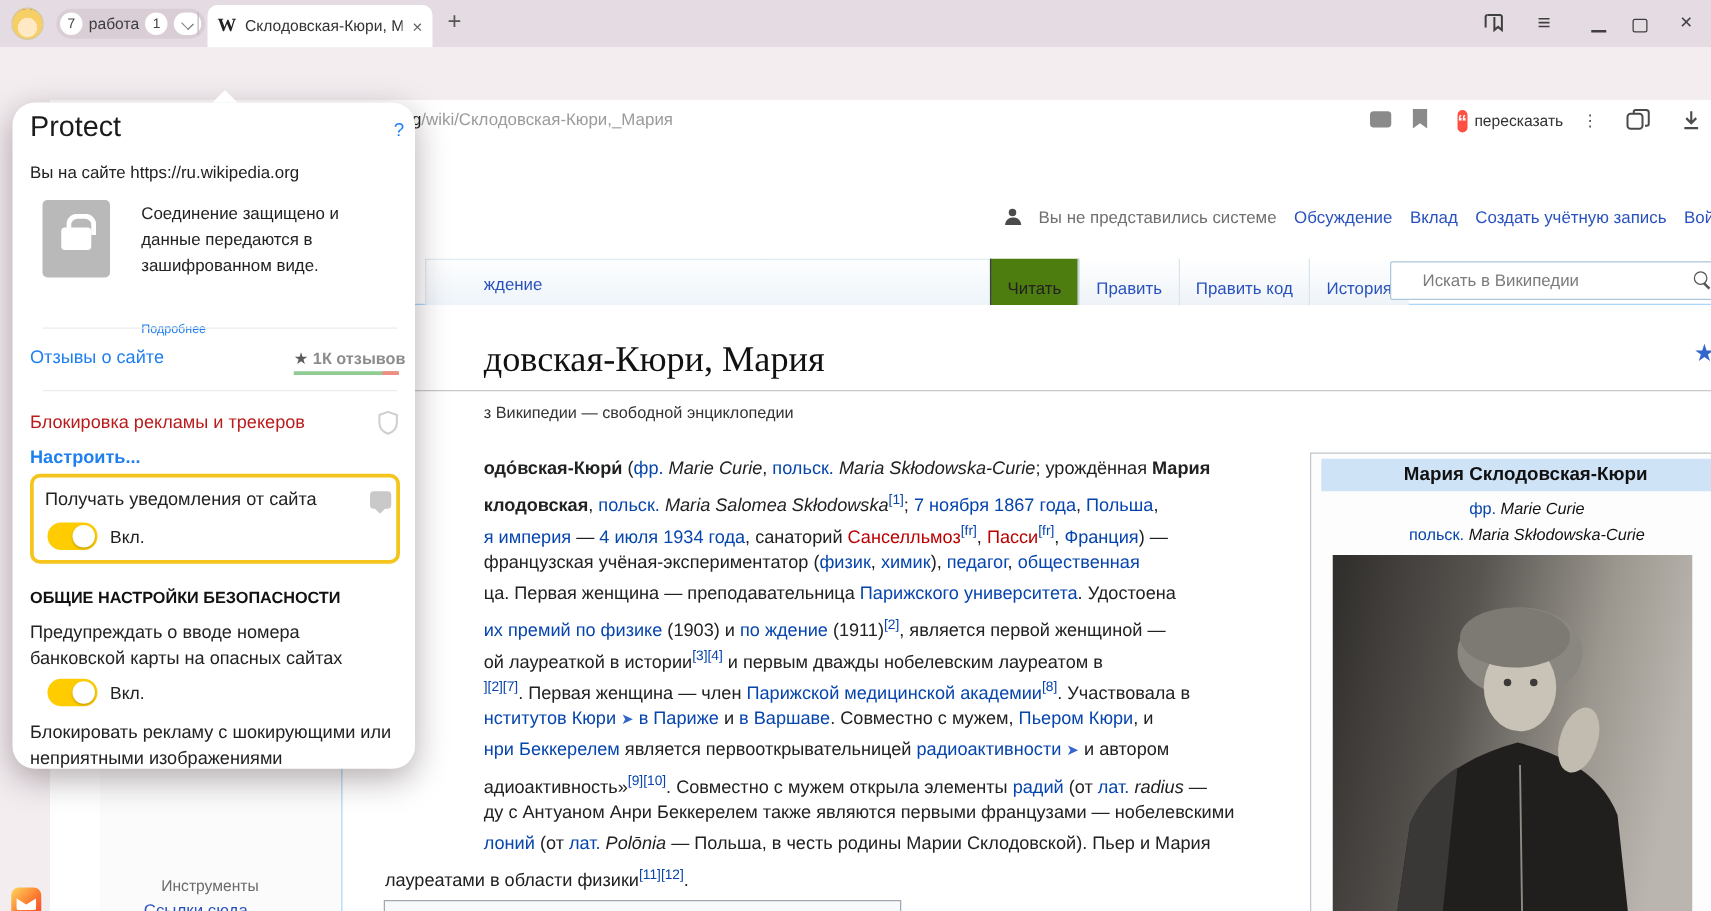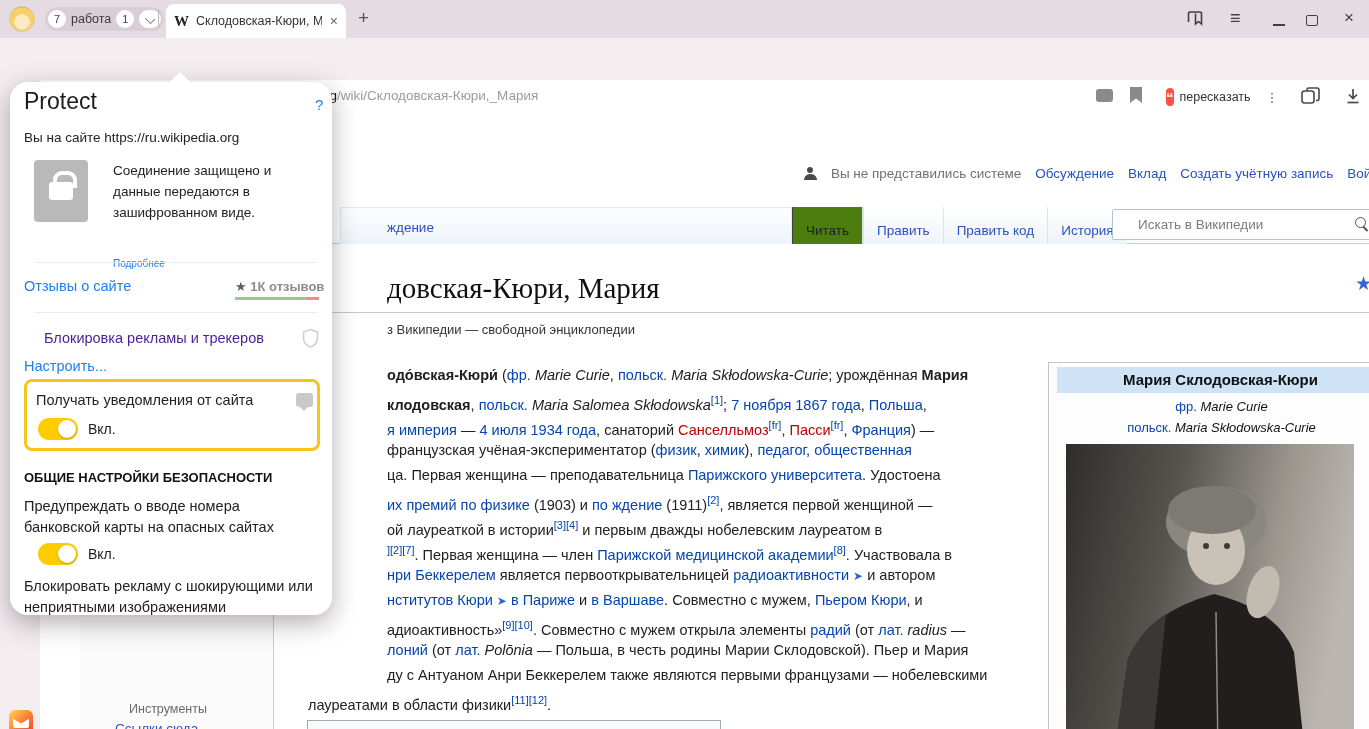--- a/index.html
+++ b/index.html
@@ -359,7 +359,7 @@
     <div class="in pp-revbar" style="position:absolute;left:225px;top:215px;"></div>
     <div class="in pp-div" style="top:230px;"></div>
 
-    <div class="in" style="left:14px;top:248px;font-size:14.5px;color:#4c1d95;margin-left:20px;">Блокировка рекламы и трекеров</div>
+    <div class="in" style="left:14px;top:248px;font-size:14.5px;color:#b91c1c;">Блокировка рекламы и трекеров</div>
     <div class="in" style="left:292px;top:246px;">
       <svg width="17" height="20" viewBox="0 0 17 20">
           <path d="M8.5 1.5 L15.5 4 V10 C15.5 15 12 17.8 8.5 19 C5 17.8 1.5 15 1.5 10 V4 Z" fill="none" stroke="#cfcfcf" stroke-width="1.6"></path>

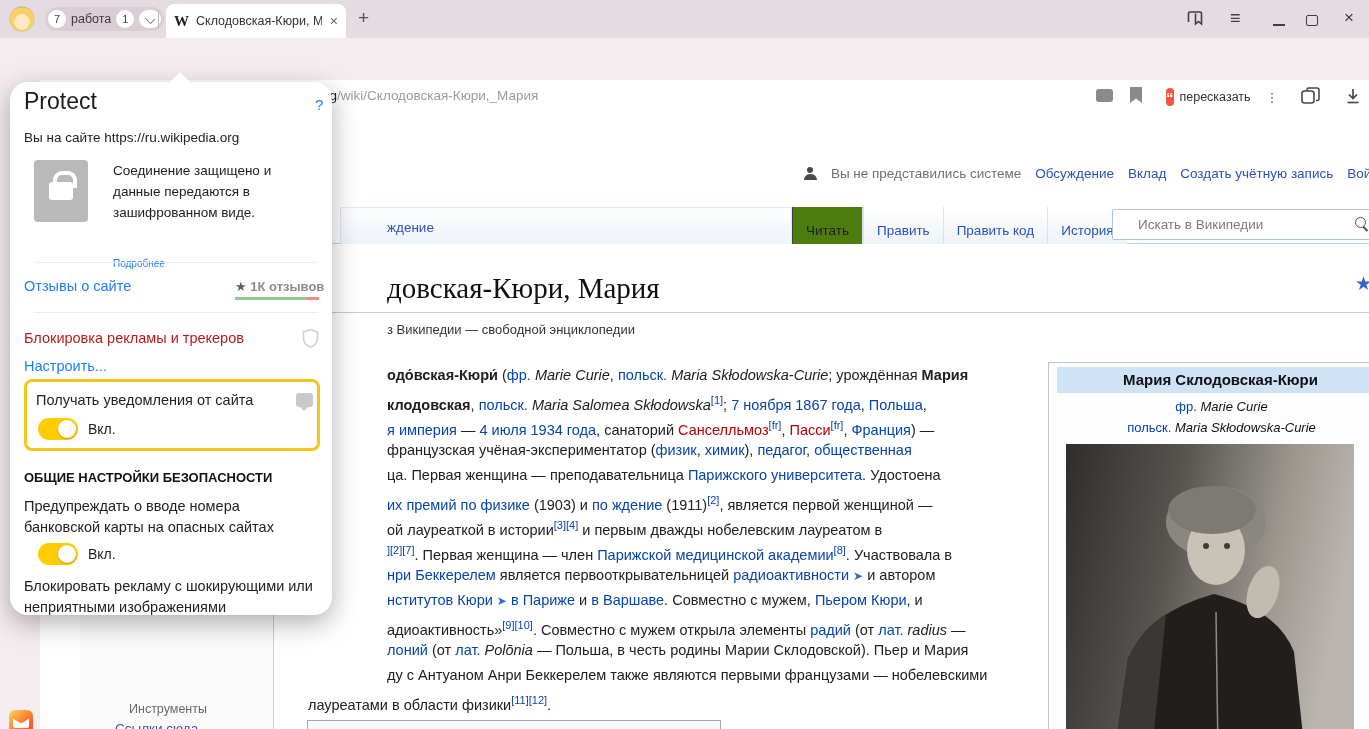--- a/index.html
+++ b/index.html
@@ -365,7 +365,7 @@
           <path d="M8.5 1.5 L15.5 4 V10 C15.5 15 12 17.8 8.5 19 C5 17.8 1.5 15 1.5 10 V4 Z" fill="none" stroke="#cfcfcf" stroke-width="1.6"></path>
         </svg>
     </div>
-    <div class="in" style="left:14px;top:276px;font-size:14.5px;color:#1e7ff0;">Настроить...</div>
+    <div class="in" style="left:14px;top:276px;font-size:14.5px;color:#1e7ff0;font-weight:bold;">Настроить...</div>
 
     <div class="in pp-ybox" style="position:absolute;left:14px;top:297px;"></div>
     <div class="in" style="left:26px;top:310px;font-size:14.5px;color:#222;">Получать уведомления от сайта</div>

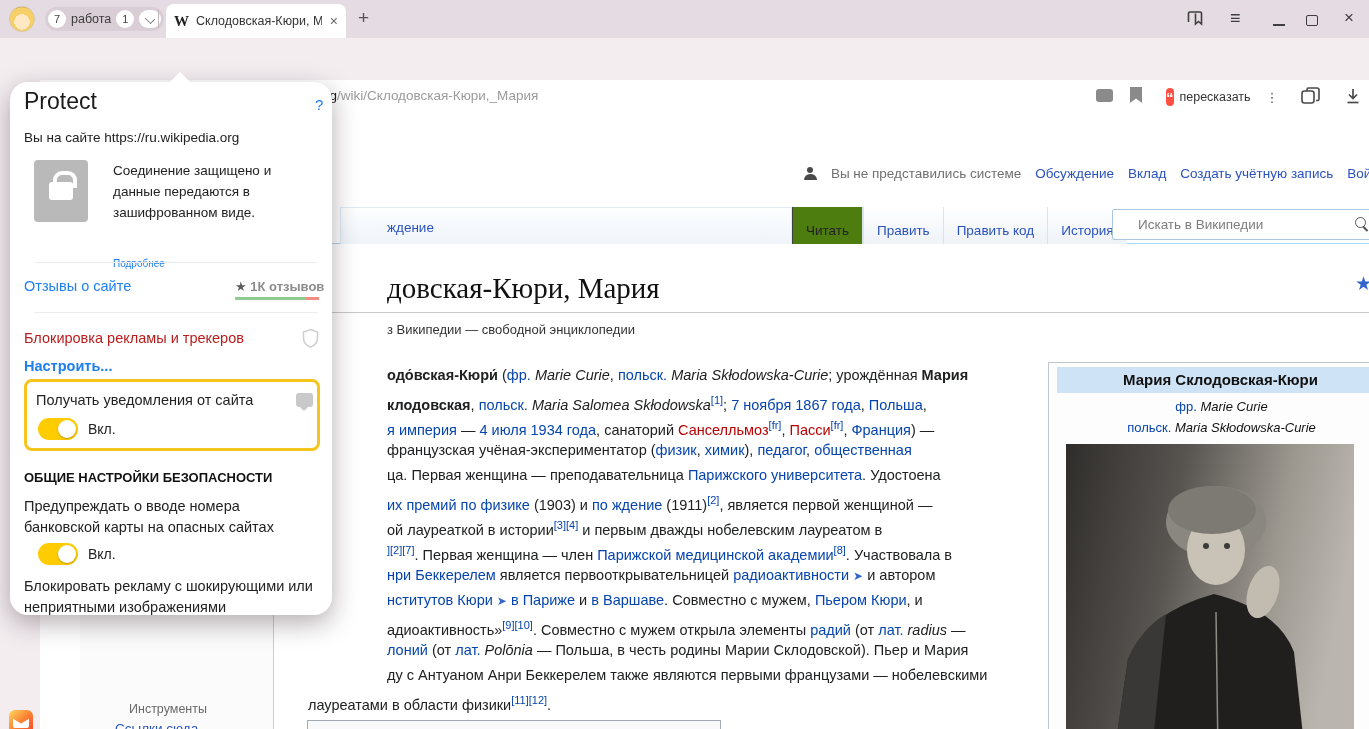--- a/index.html
+++ b/index.html
@@ -211,8 +211,8 @@
         <div class="pline cut"><span class="sg-a">их премий по физике</span><span class="sg-p"> (1903) и </span><span class="sg-a">по ждение</span><span class="sg-p"> (1911)</span><span class="sg-ref">[2]</span><span class="sg-p">, является первой женщиной —</span></div>
         <div class="pline cut"><span class="sg-p">ой лауреаткой в истории</span><span class="sg-ref">[3][4]</span><span class="sg-p"> и первым дважды нобелевским лауреатом в</span></div>
         <div class="pline cut"><span class="sg-ref">][2][7]</span><span class="sg-p">. Первая женщина — член </span><span class="sg-a">Парижской медицинской академии</span><span class="sg-ref">[8]</span><span class="sg-p">. Участвовала в</span></div>
+        <div class="pline cut"><span class="sg-a">нститутов Кюри</span><span class="sg-p"> </span><span class="sg-play">➤</span><span class="sg-p"> </span><span class="sg-a">в Париже</span><span class="sg-p"> и </span><span class="sg-a">в Варшаве</span><span class="sg-p">. Совместно с мужем, </span><span class="sg-a">Пьером Кюри</span><span class="sg-p">, и</span></div>
         <div class="pline cut"><span class="sg-a">нри Беккерелем</span><span class="sg-p"> является первооткрывательницей </span><span class="sg-a">радиоактивности</span><span class="sg-p"> </span><span class="sg-play">➤</span><span class="sg-p"> и автором</span></div>
-        <div class="pline cut"><span class="sg-a">нститутов Кюри</span><span class="sg-p"> </span><span class="sg-play">➤</span><span class="sg-p"> </span><span class="sg-a">в Париже</span><span class="sg-p"> и </span><span class="sg-a">в Варшаве</span><span class="sg-p">. Совместно с мужем, </span><span class="sg-a">Пьером Кюри</span><span class="sg-p">, и</span></div>
         <div class="pline cut"><span class="sg-p">адиоактивность»</span><span class="sg-ref">[9][10]</span><span class="sg-p">. Совместно с мужем открыла элементы </span><span class="sg-a">радий</span><span class="sg-p"> (от </span><span class="sg-a">лат.</span><span class="sg-i"> radius</span><span class="sg-p"> —</span></div>
         <div class="pline cut"><span class="sg-a">лоний</span><span class="sg-p"> (от </span><span class="sg-a">лат.</span><span class="sg-i"> Polōnia</span><span class="sg-p"> — Польша, в честь родины Марии Склодовской). Пьер и Мария</span></div>
         <div class="pline cut"><span class="sg-p">ду с Антуаном Анри Беккерелем также являются первыми французами — нобелевскими</span></div>

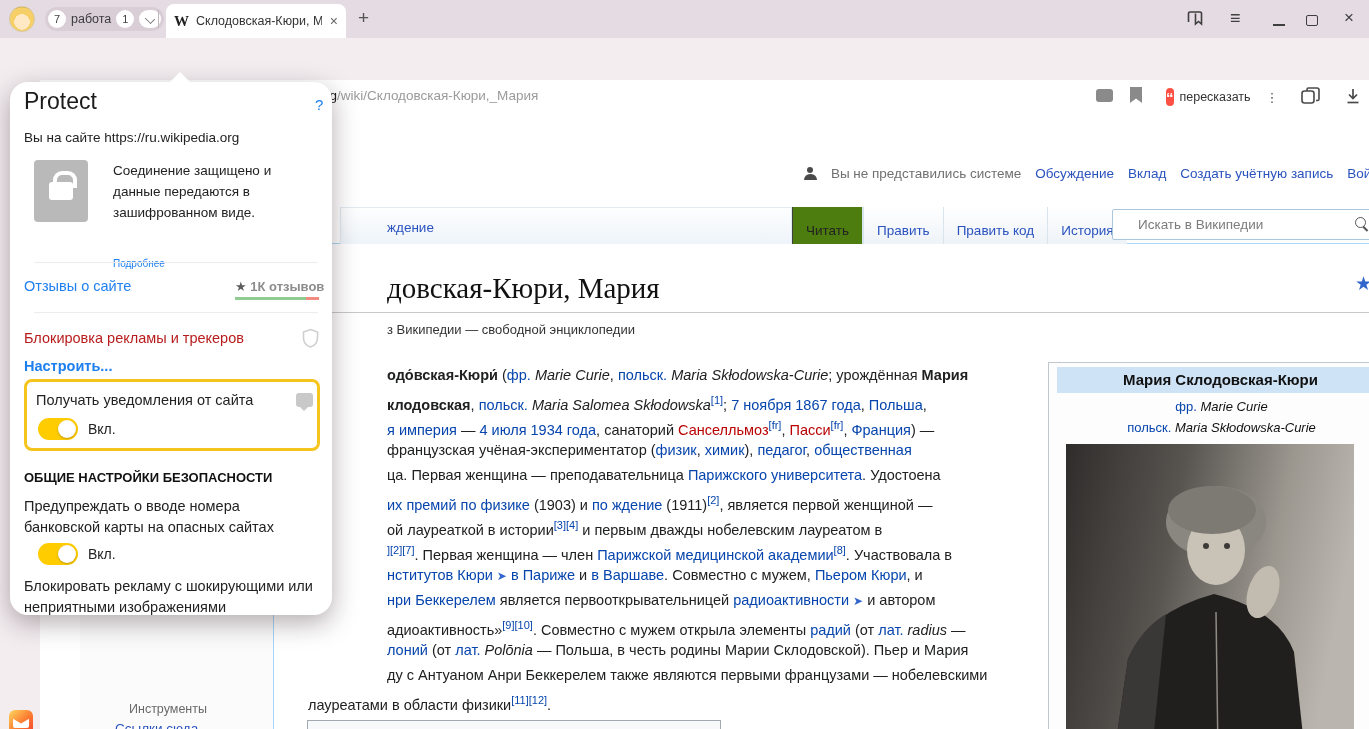--- a/index.html
+++ b/index.html
@@ -214,8 +214,8 @@
         <div class="pline cut"><span class="sg-a">нститутов Кюри</span><span class="sg-p"> </span><span class="sg-play">➤</span><span class="sg-p"> </span><span class="sg-a">в Париже</span><span class="sg-p"> и </span><span class="sg-a">в Варшаве</span><span class="sg-p">. Совместно с мужем, </span><span class="sg-a">Пьером Кюри</span><span class="sg-p">, и</span></div>
         <div class="pline cut"><span class="sg-a">нри Беккерелем</span><span class="sg-p"> является первооткрывательницей </span><span class="sg-a">радиоактивности</span><span class="sg-p"> </span><span class="sg-play">➤</span><span class="sg-p"> и автором</span></div>
         <div class="pline cut"><span class="sg-p">адиоактивность»</span><span class="sg-ref">[9][10]</span><span class="sg-p">. Совместно с мужем открыла элементы </span><span class="sg-a">радий</span><span class="sg-p"> (от </span><span class="sg-a">лат.</span><span class="sg-i"> radius</span><span class="sg-p"> —</span></div>
+        <div class="pline cut"><span class="sg-p">ду с Антуаном Анри Беккерелем также являются первыми французами — нобелевскими</span></div>
         <div class="pline cut"><span class="sg-a">лоний</span><span class="sg-p"> (от </span><span class="sg-a">лат.</span><span class="sg-i"> Polōnia</span><span class="sg-p"> — Польша, в честь родины Марии Склодовской). Пьер и Мария</span></div>
-        <div class="pline cut"><span class="sg-p">ду с Антуаном Анри Беккерелем также являются первыми французами — нобелевскими</span></div>
         <div class="pline"><span class="sg-p">лауреатами в области физики</span><span class="sg-ref">[11][12]</span><span class="sg-p">.</span></div>
       </div>
 

